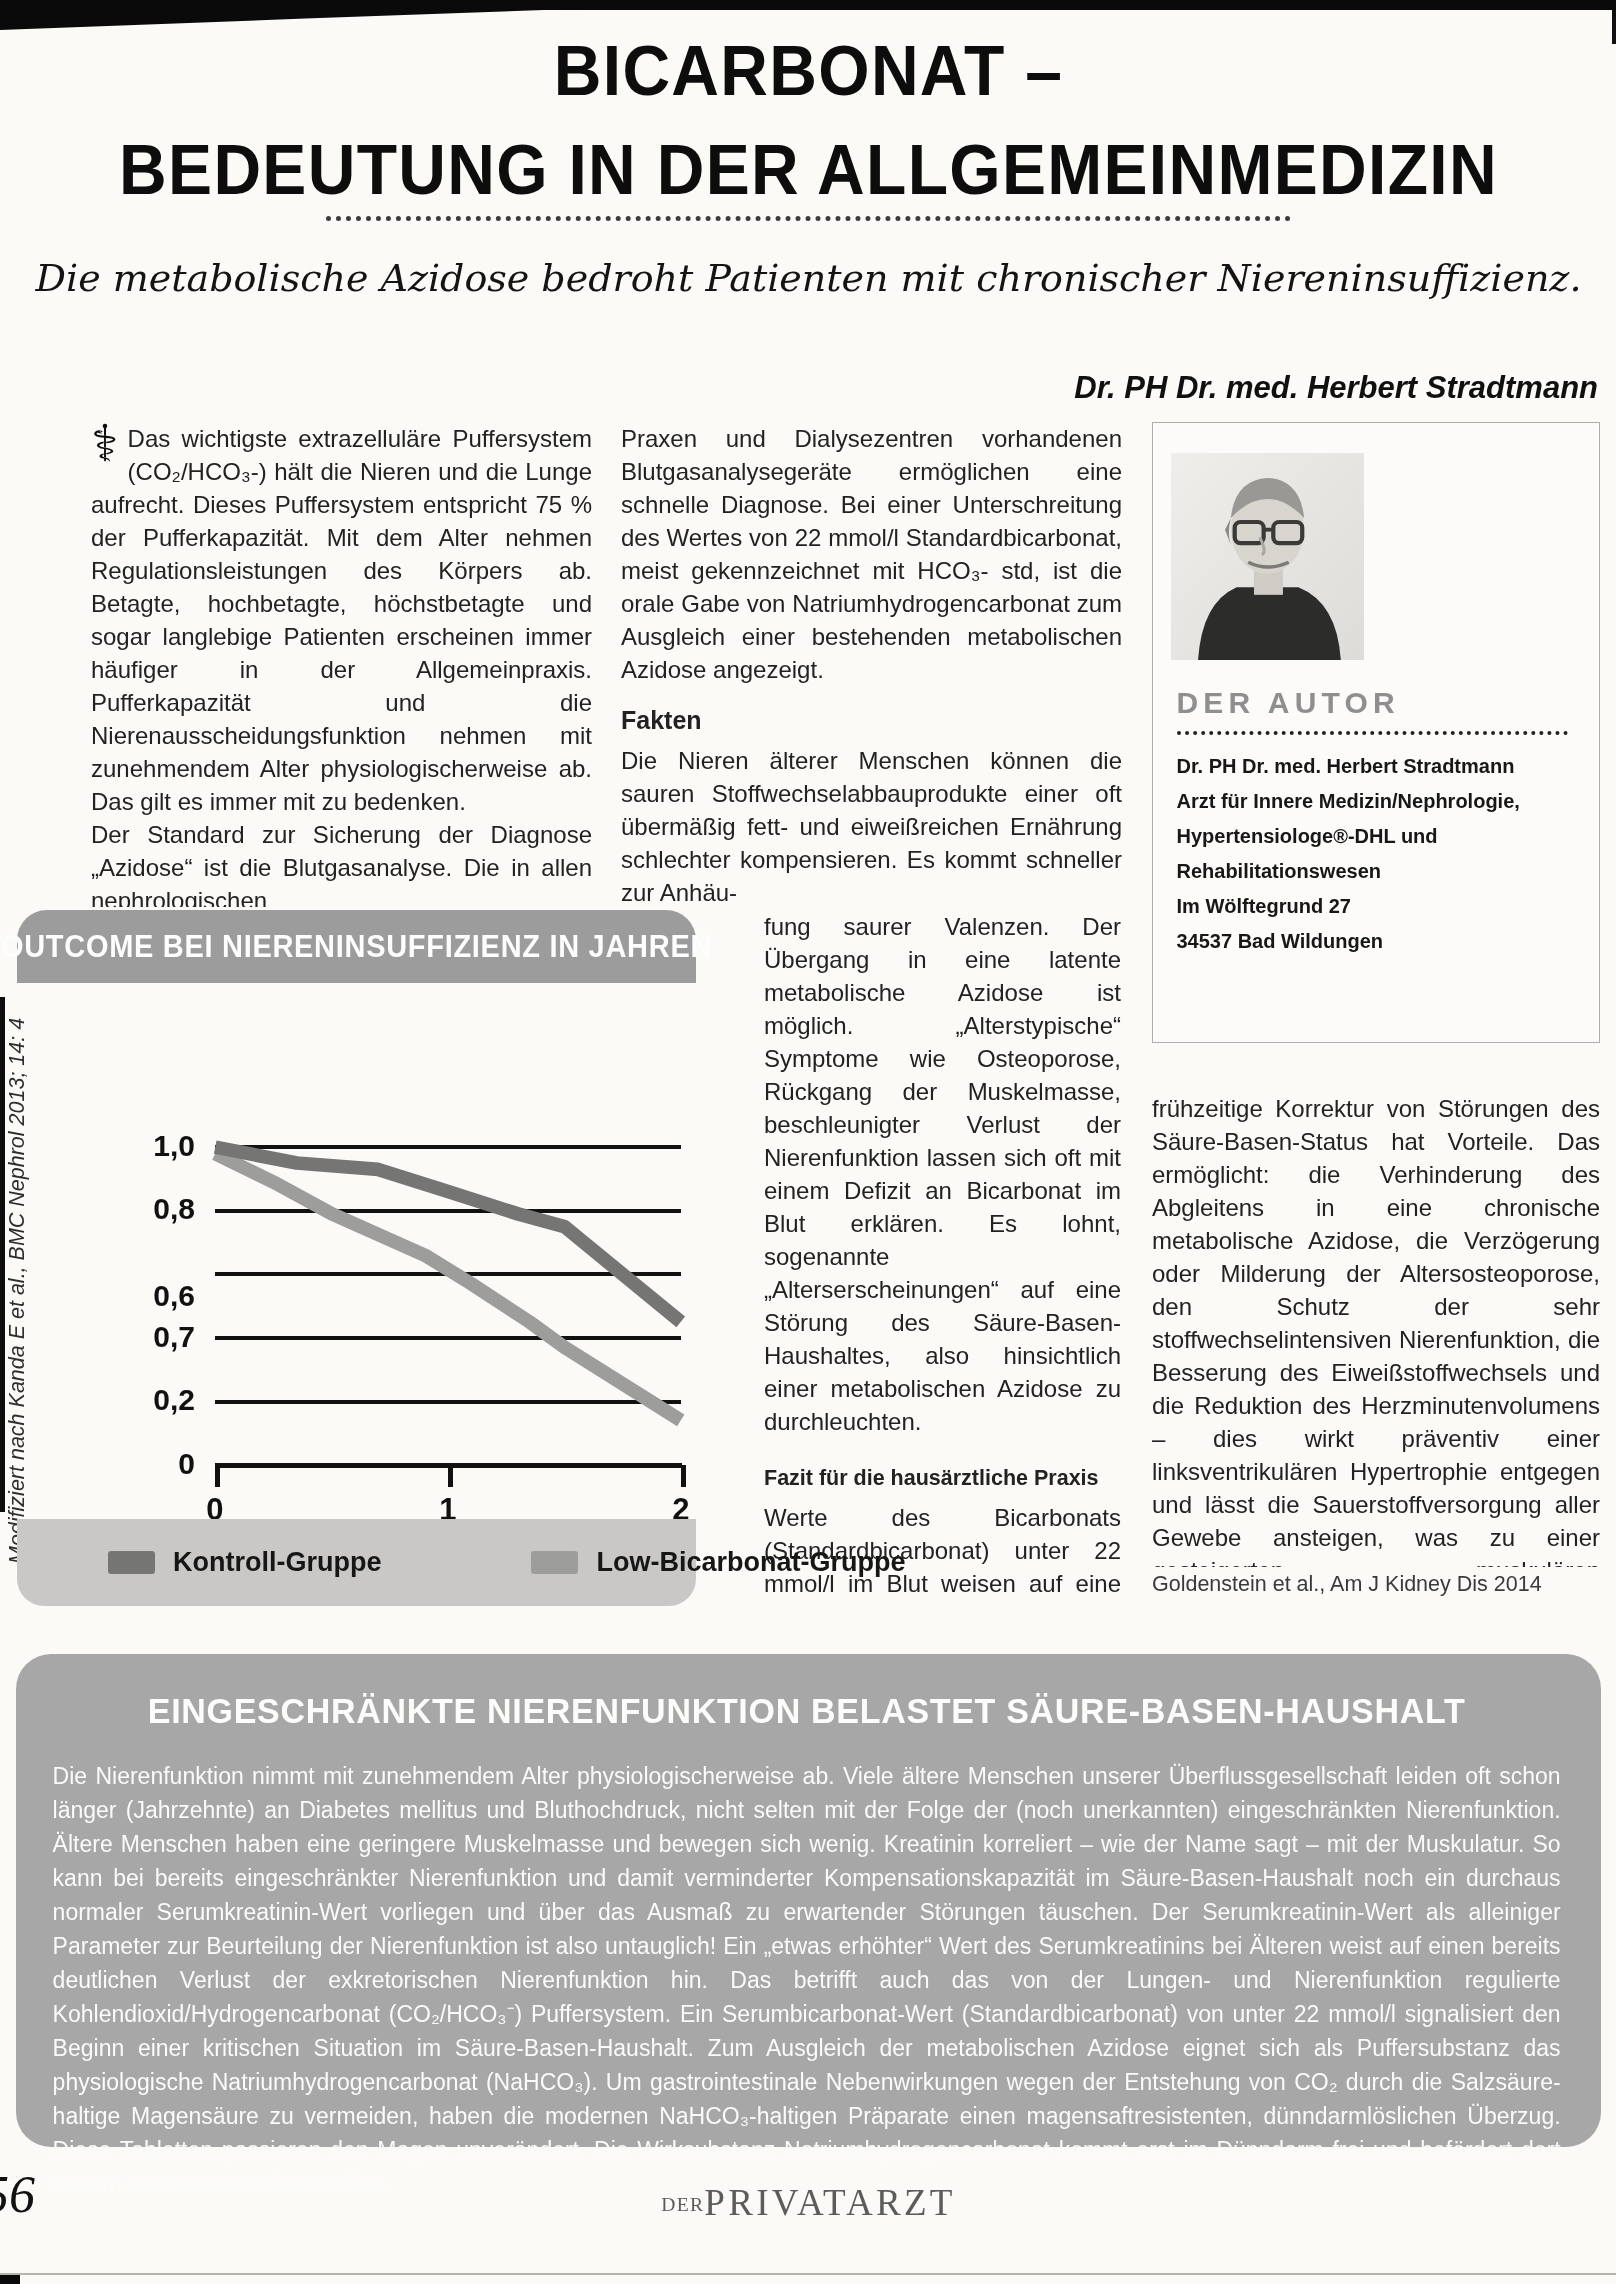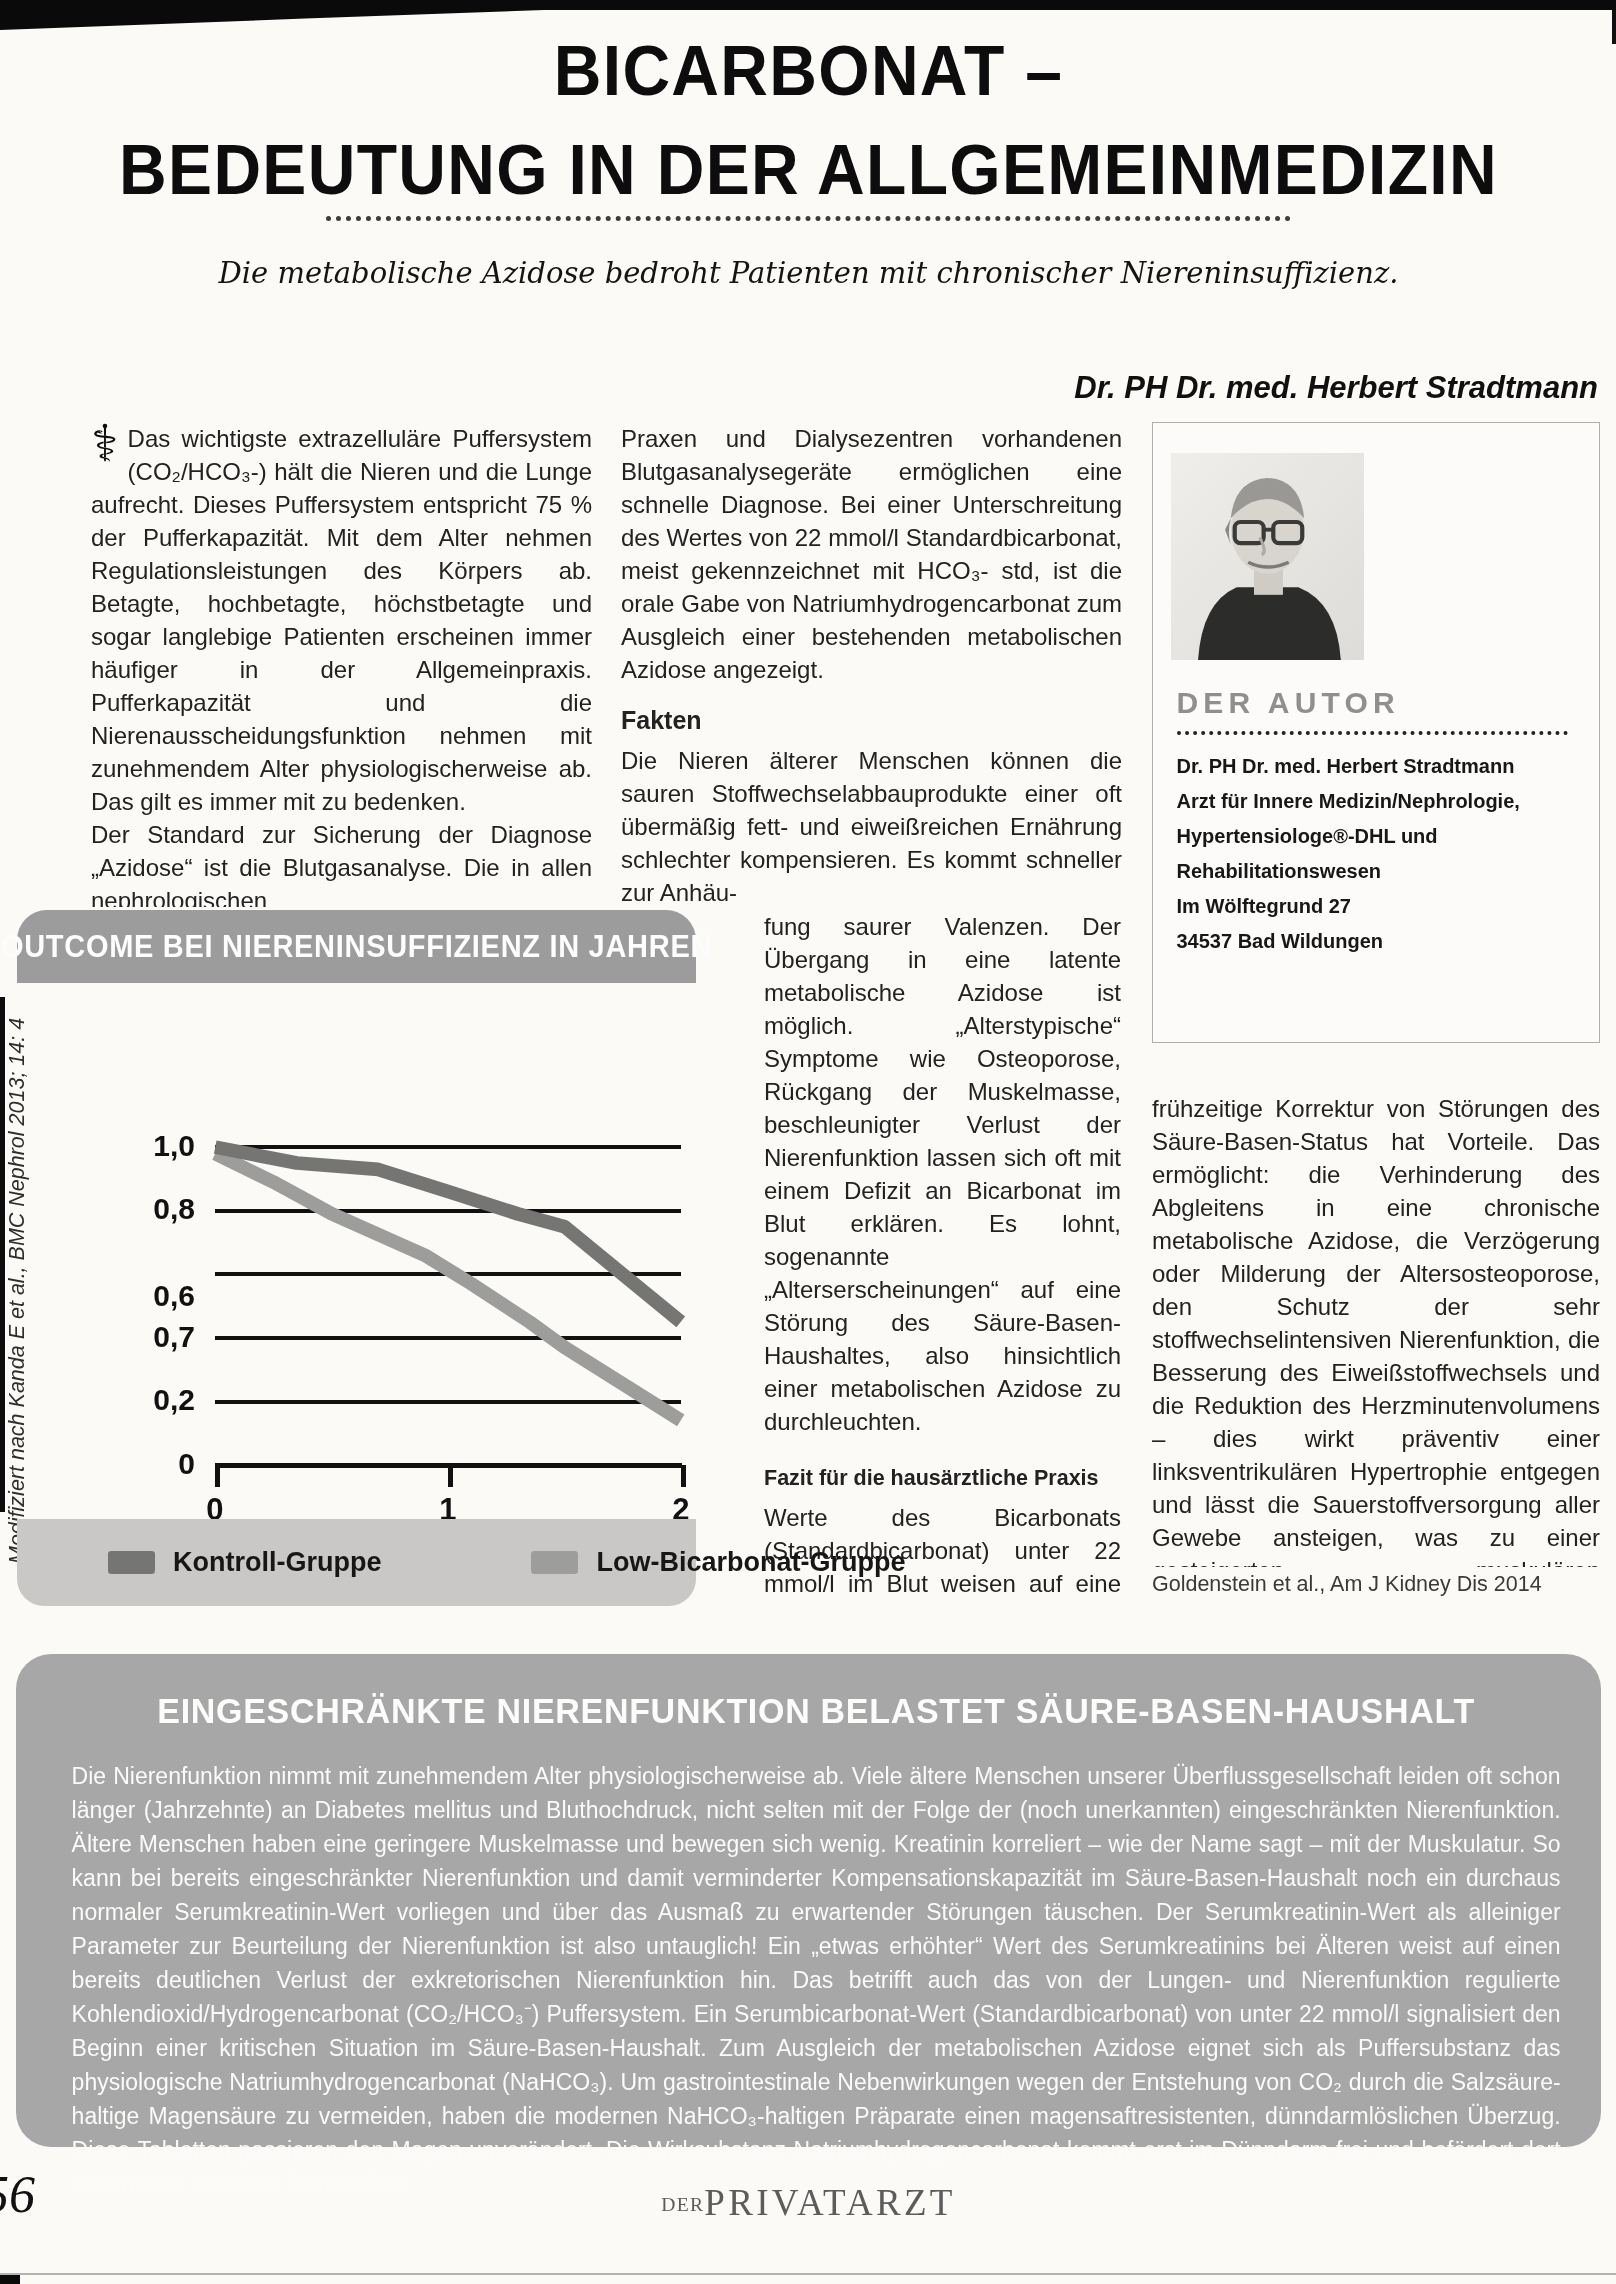--- a/index.html
+++ b/index.html
@@ -24,7 +24,7 @@
   .dotted-sep{position:absolute;left:326px;top:216px;width:965px;height:0;
          border-top:5.2px dotted #3c3c3c;}
   .subtitle{position:absolute;left:0;width:1617px;text-align:center;
-         font-family:"DejaVu Serif",serif;font-style:italic;font-size:29px;color:#141414;}
+         font-family:"DejaVu Serif",serif;font-style:italic;font-size:38px;color:#141414;}
   .subtitle-1{top:256px;}
   .subtitle-2{top:312px;}
   .byline{position:absolute;left:678px;top:370px;width:920px;text-align:right;

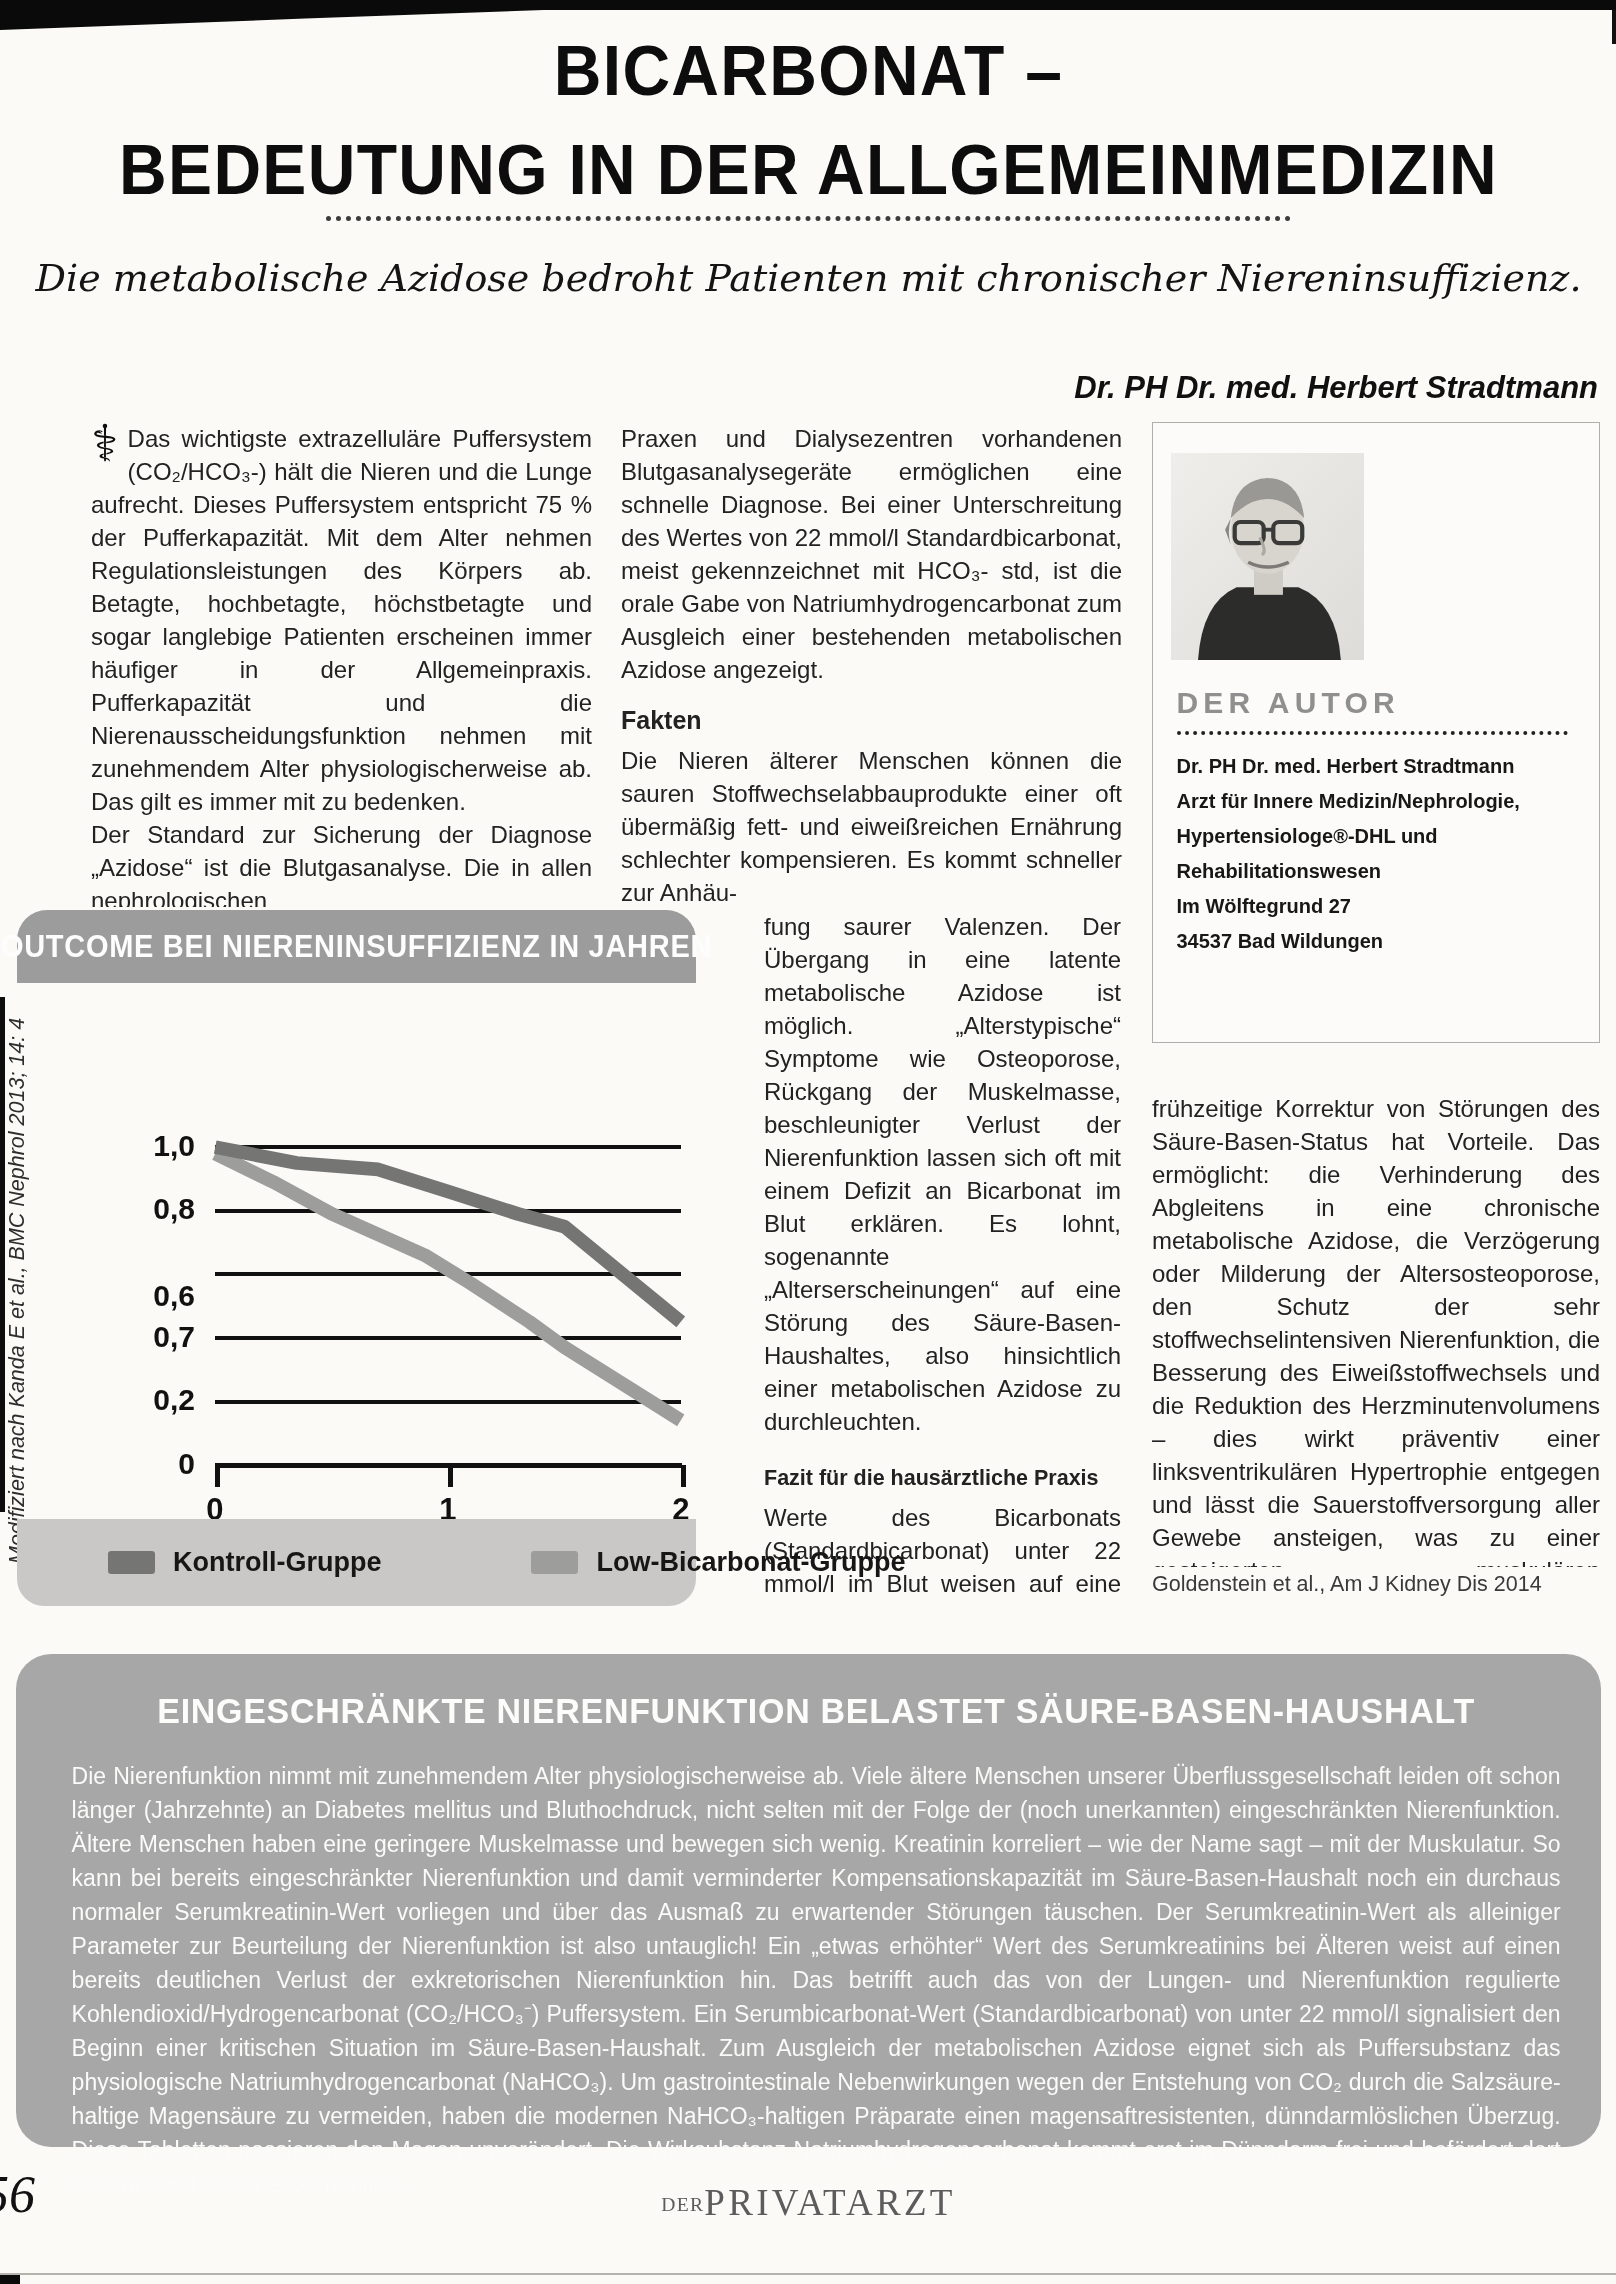--- a/index.html
+++ b/index.html
@@ -79,7 +79,7 @@
   
   .info-box{position:absolute;left:15.6px;top:1654px;width:1585px;height:493px;
         background:#a7a7a7;border-radius:35px;box-sizing:border-box;
-        padding:30px 40px 26px 56px;}
+        padding:30px 40px 26px 37px;}
   .info-heading{text-align:center;color:#fcfcfb;font-weight:900;font-size:34px;
         letter-spacing:0.7px;transform:scaleY(1.05);margin:6.5px 0 29px 0;}
   .info-body{color:#fbfbfa;font-size:23px;line-height:34px;text-align:justify;}

